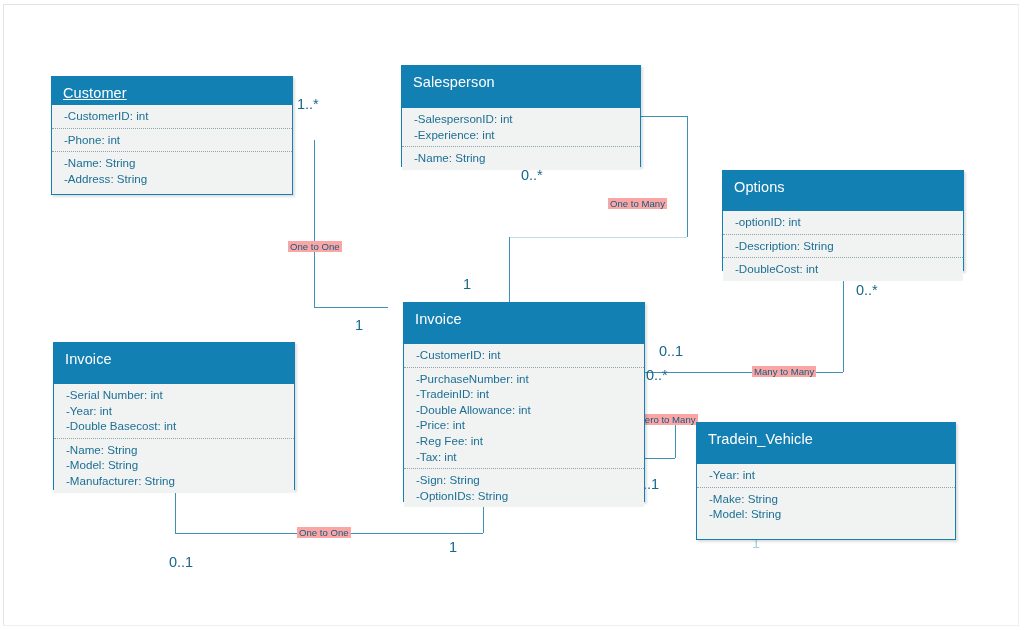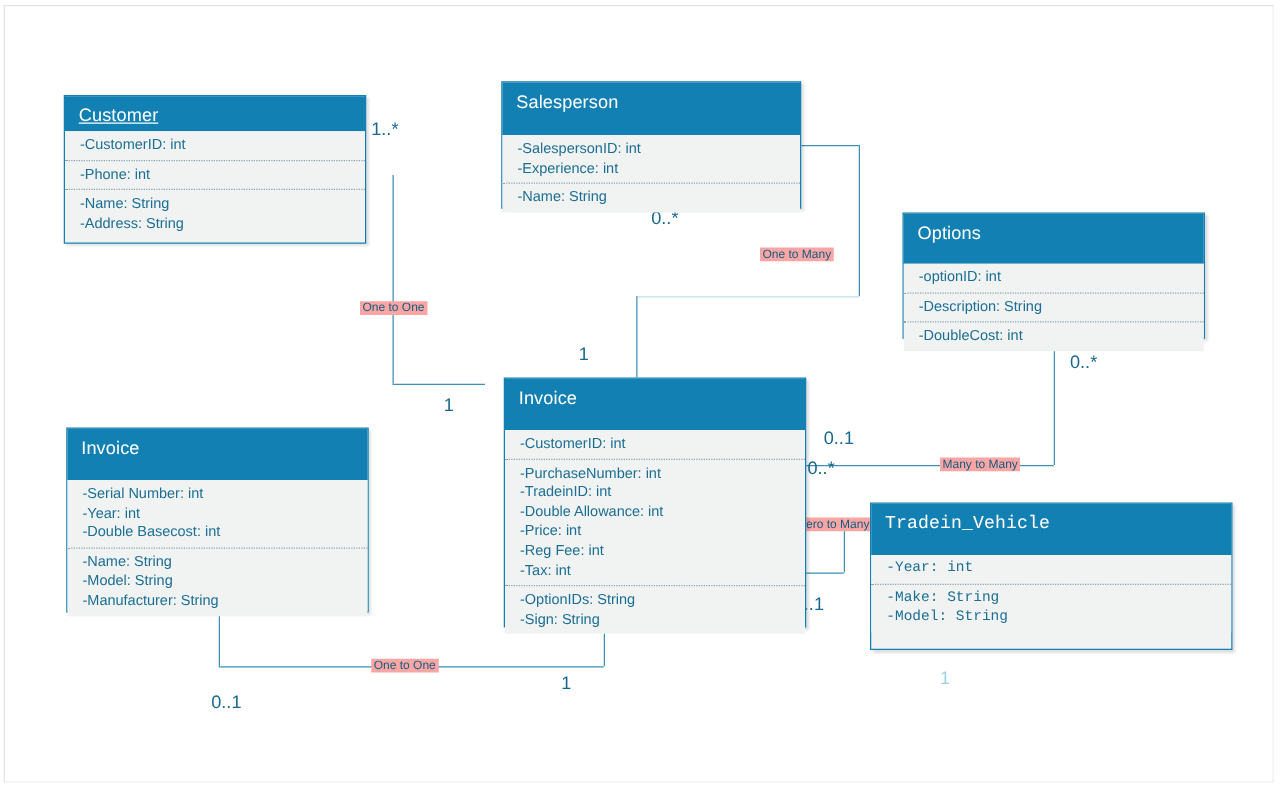--- a/index.html
+++ b/index.html
@@ -225,7 +225,7 @@
     </div>
   </div>
 
-  <div class="uml-class" style="left:696px; top:402px; width:290px; height:118px;font-family:Liberation Mono, monospace;">
+  <div class="uml-class" style="left:696px; top:422px; width:260px; height:118px;">
     <div class="uml-header" style="height:41px;">Tradein_Vehicle</div>
     <div class="uml-body">
       <div class="attr-group">

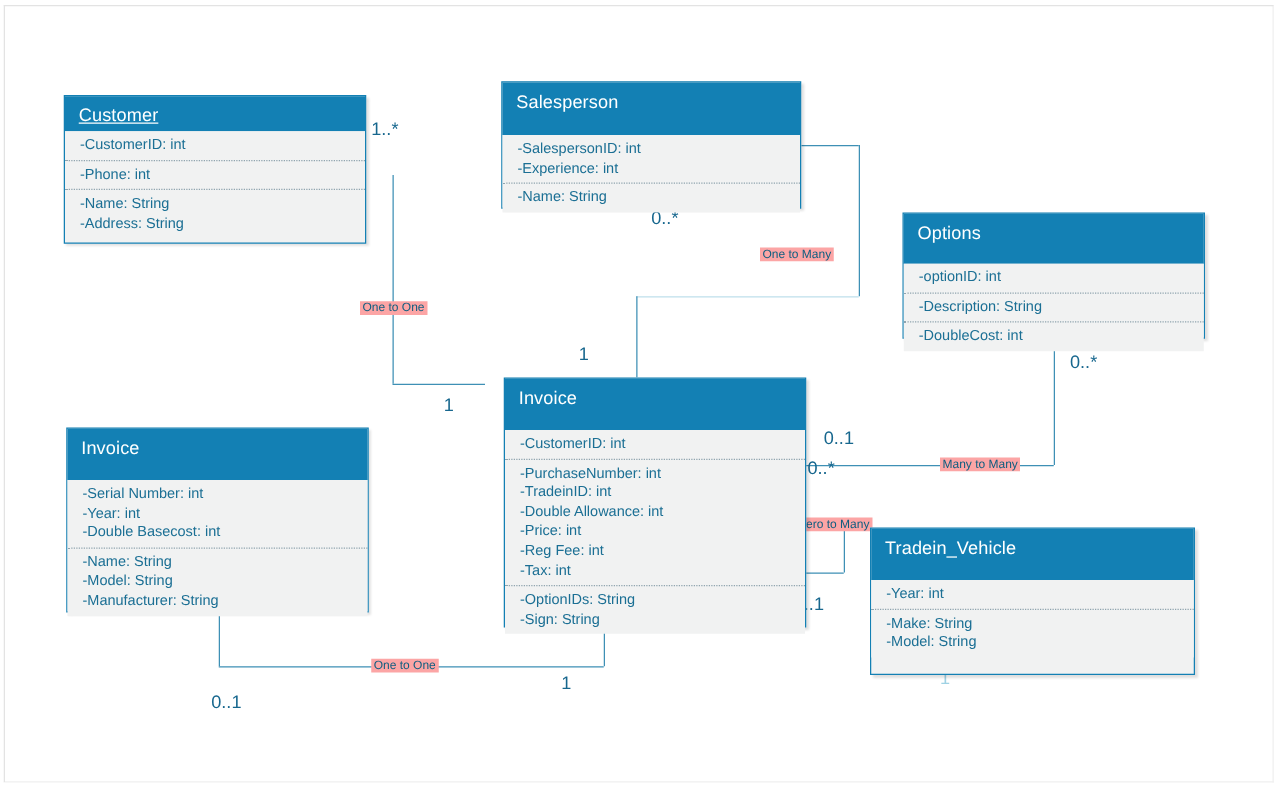--- a/index.html
+++ b/index.html
@@ -219,8 +219,8 @@
         <div class="attr">-Tax: int</div>
       </div>
       <div class="attr-group">
+        <div class="attr">-Sign: String</div>
         <div class="attr">-OptionIDs: String</div>
-        <div class="attr">-Sign: String</div>
       </div>
     </div>
   </div>

